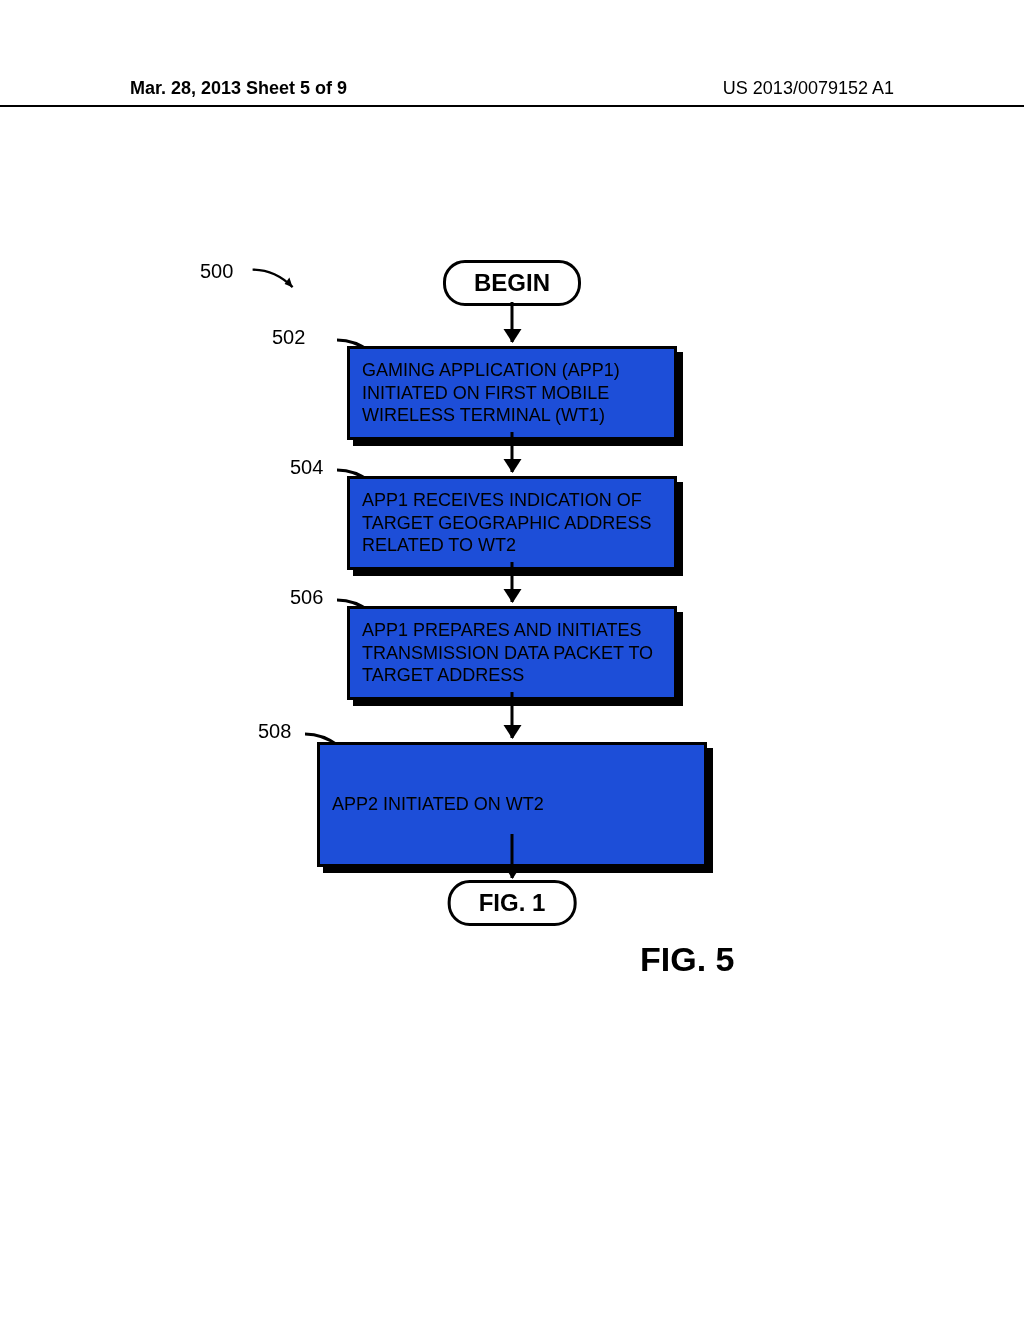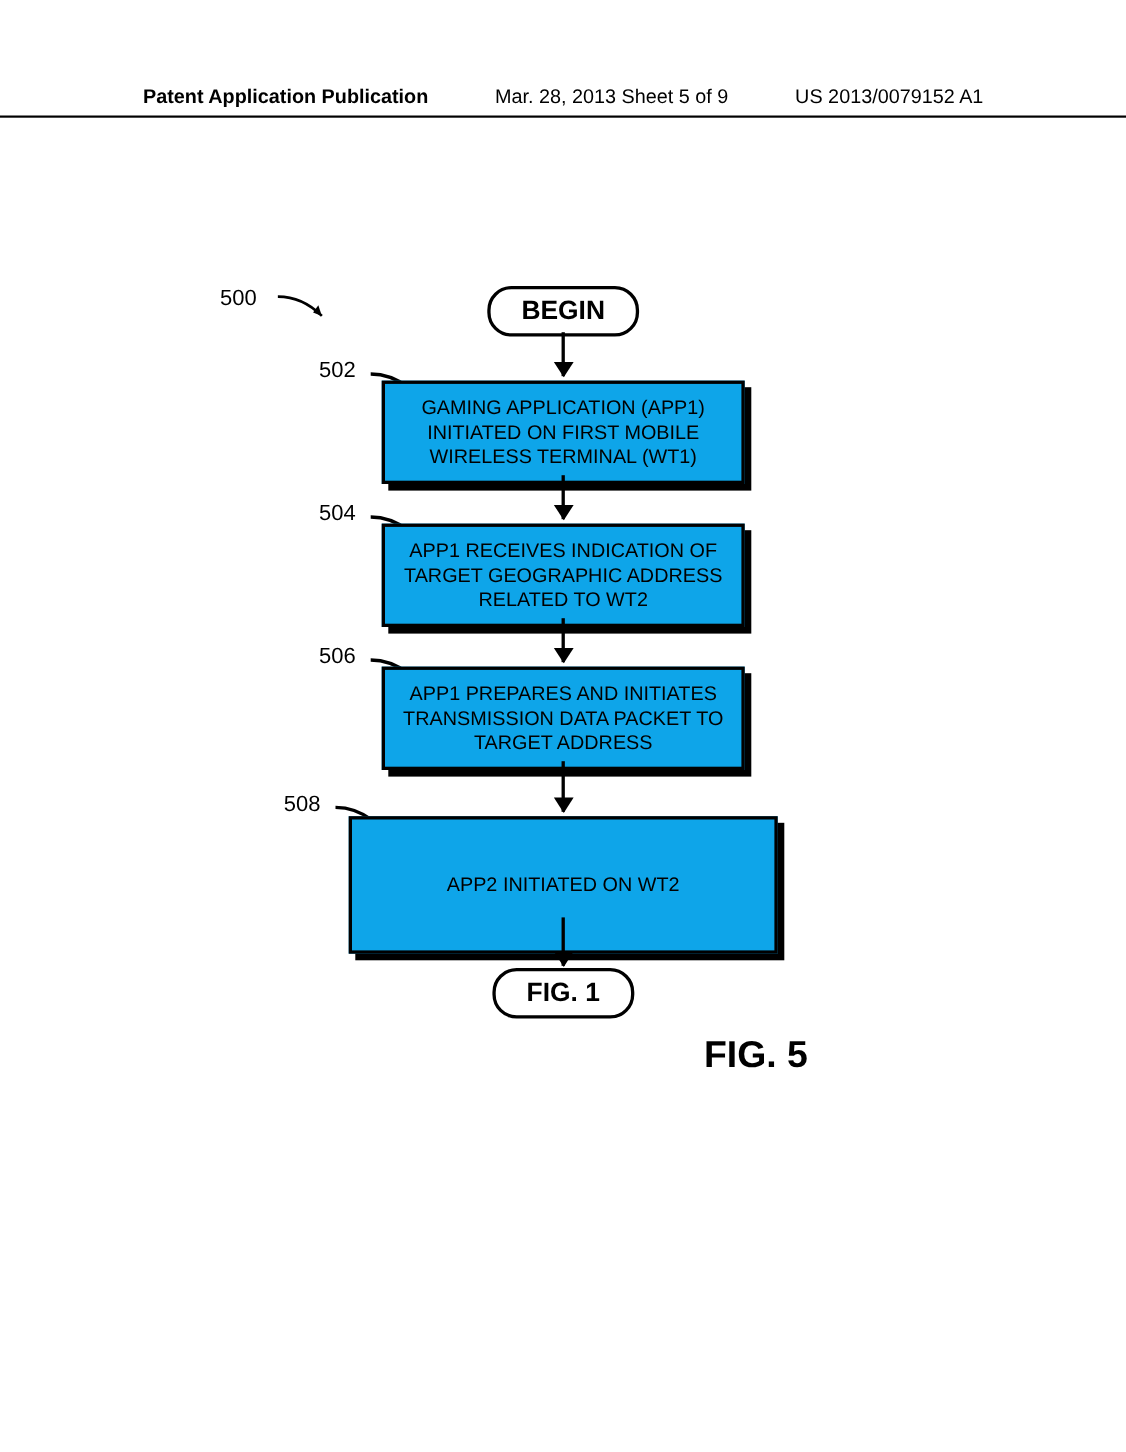--- a/index.html
+++ b/index.html
@@ -118,7 +118,6 @@
 <body>
 
 <div class="header">
-  <span>Patent Application Publication</span>
   <span>Mar. 28, 2013  Sheet 5 of 9</span>
   <span>US 2013/0079152 A1</span>
 </div>

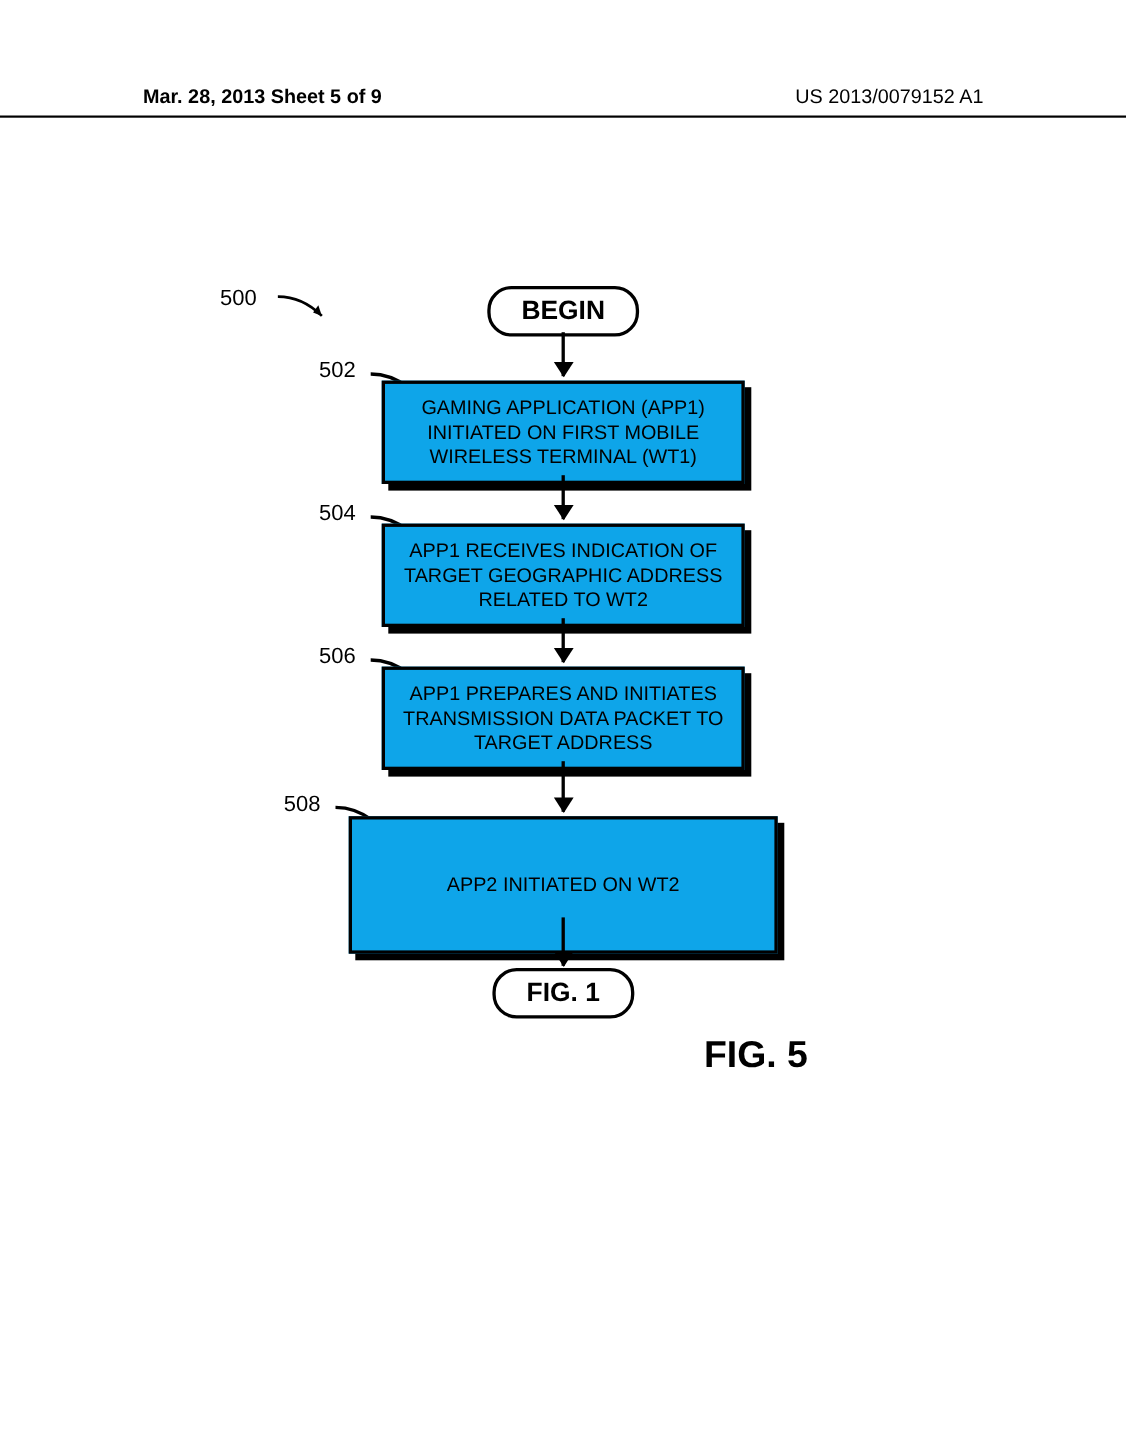--- a/index.html
+++ b/index.html
@@ -136,7 +136,7 @@
 
   <div class="arrow" style="top:42px; height:40px;"></div>
 
-  <div class="ref-label" style="top:66px; left:290px;">502</div>
+  <div class="ref-label" style="top:66px; left:272px;">502</div>
   <div class="ref-line" style="top:74px; left:335px; width:40px;">
     <svg viewBox="0 0 40 20">
         <path d="M2 4 Q 20 4 36 16" stroke="#000" stroke-width="3" fill="none"></path>

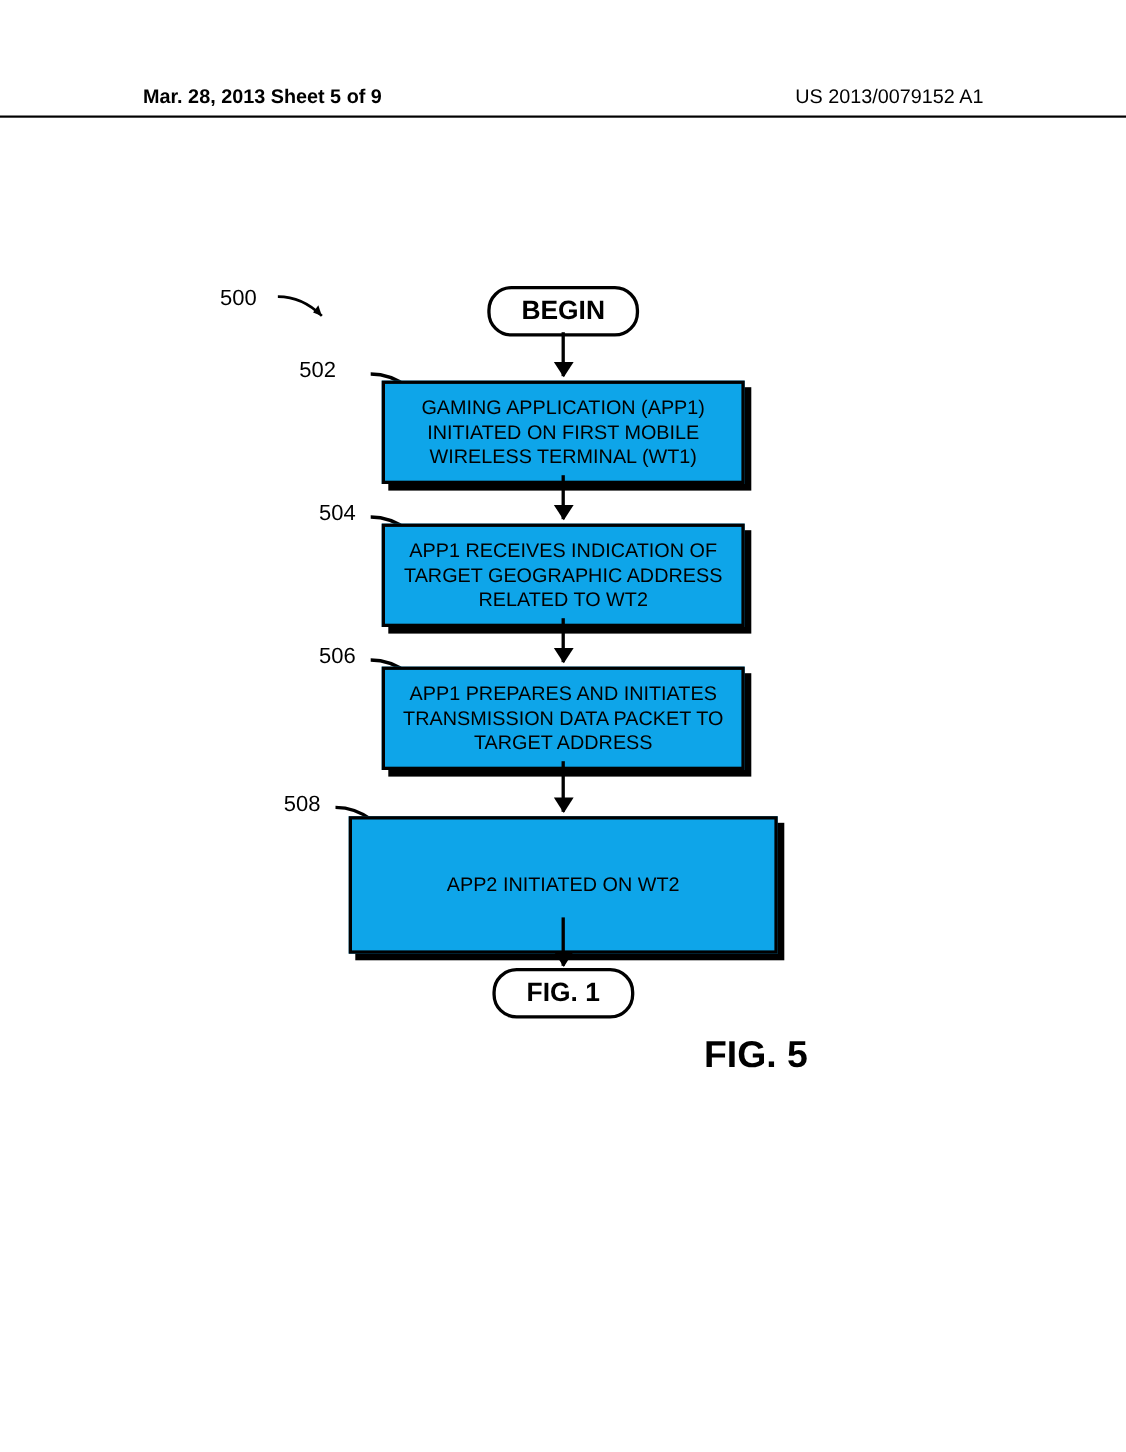--- a/index.html
+++ b/index.html
@@ -55,8 +55,8 @@
   }
   .box {
     border: 3px solid #000;
-    background: #0ea5e9;
-    text-align: center;
+    background: #1d4ed8;
+    text-align: left;
     font-size: 18px;
     line-height: 1.25;
     padding: 10px 12px;

